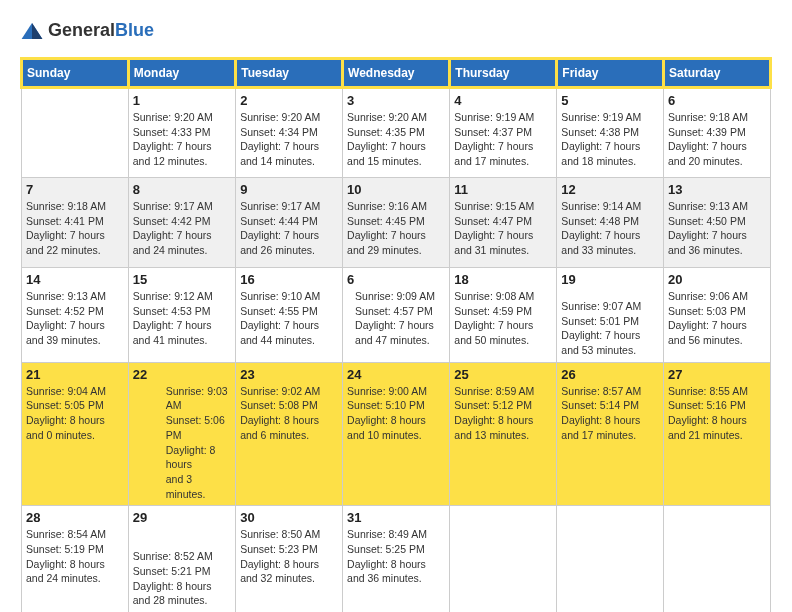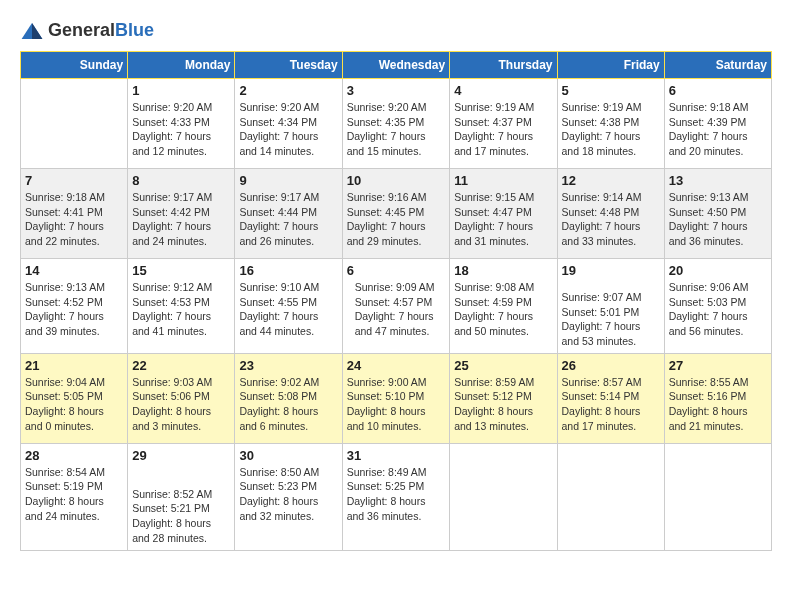--- a/index.html
+++ b/index.html
@@ -14,7 +14,7 @@
       display: flex;
       justify-content: space-between;
       align-items: flex-end;
-      margin-bottom: 10px;
+      margin-bottom: 16px;
     }
     .logo {
       display: flex;

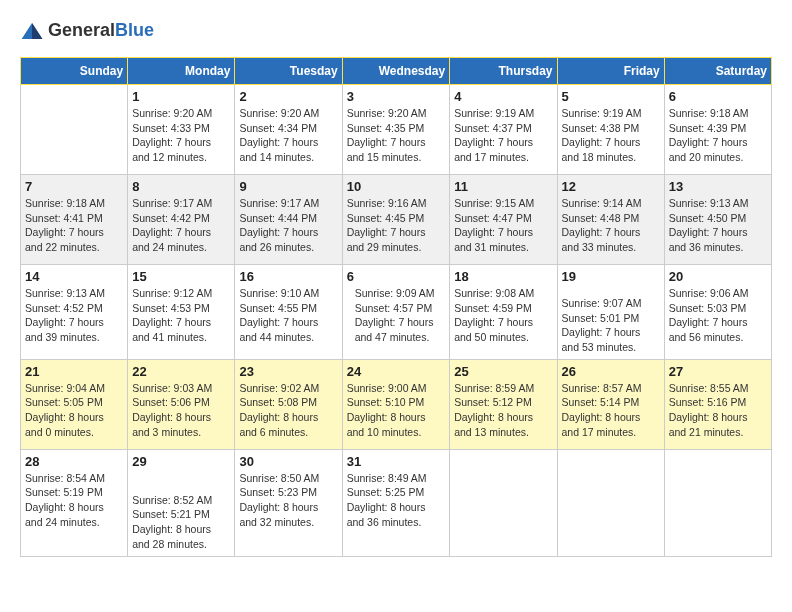--- a/index.html
+++ b/index.html
@@ -49,10 +49,10 @@
     }
     thead th {
       padding: 6px 4px;
-      text-align: right;
+      text-align: left;
       font-weight: bold;
       font-size: 12px;
-      border: 1px solid #fde047;
+      border: 3px solid #fde047;
     }
     tbody tr {
       background: #fff;

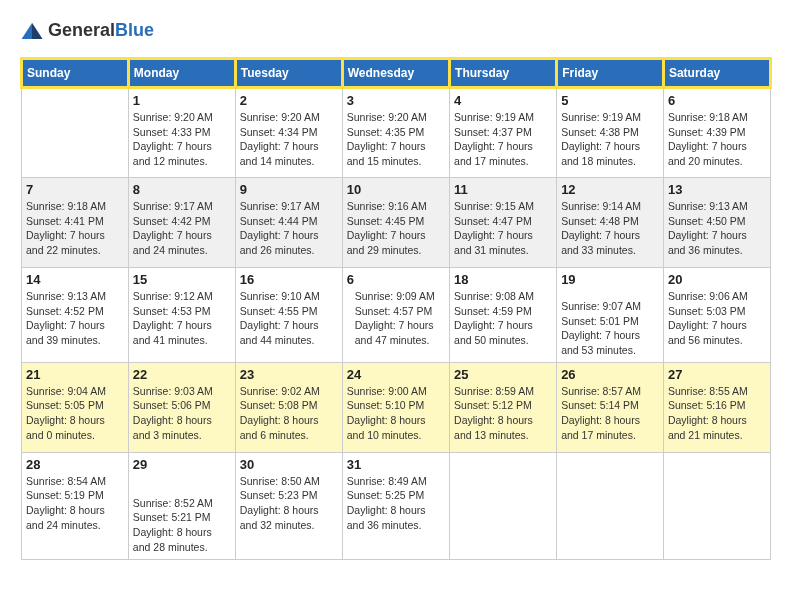--- a/index.html
+++ b/index.html
@@ -257,7 +257,7 @@
 and 56 minutes.</div>
         </td>
       </tr>
-      <tr style="background: #fef9c3;">
+      <tr style="background: #fde047;">
         <td>
           <span class="day-number">21</span>
           <div class="day-info" style="white-space: pre-line;">Sunrise: 9:04 AM

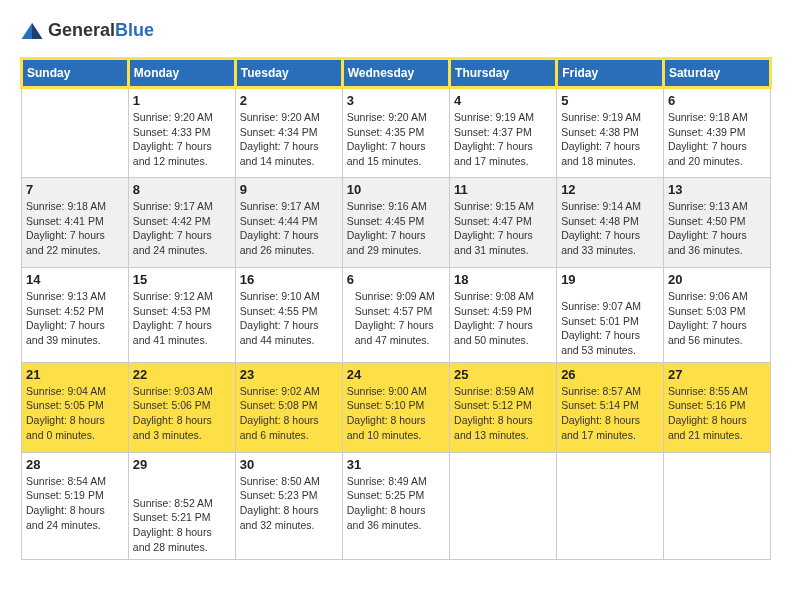--- a/index.html
+++ b/index.html
@@ -267,7 +267,7 @@
         </td>
         <td>
           <span class="day-number">22</span>
-          <div class="day-info" style="white-space: pre-line;">Sunrise: 9:03 AM
+          <div class="day-info" style="white-space: pre-line; margin-left: 33px;">Sunrise: 9:03 AM
 Sunset: 5:06 PM
 Daylight: 8 hours
 and 3 minutes.</div>

